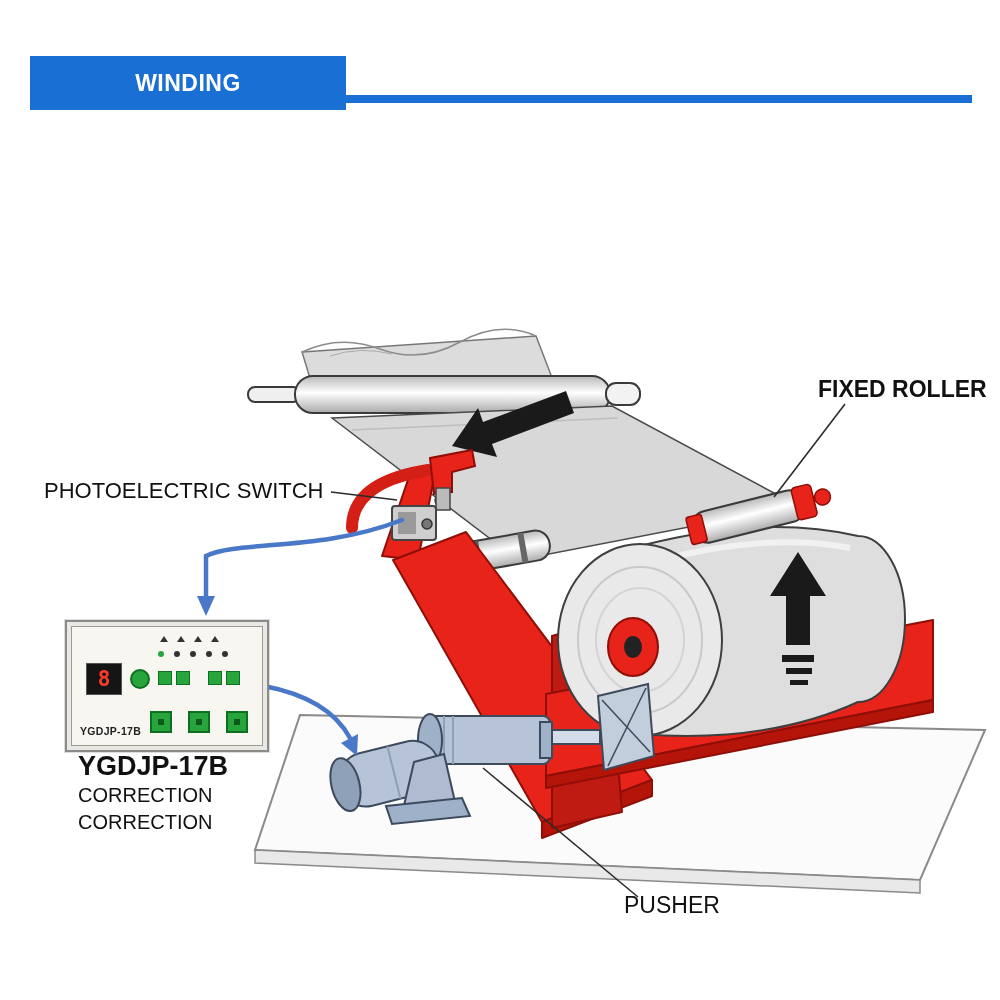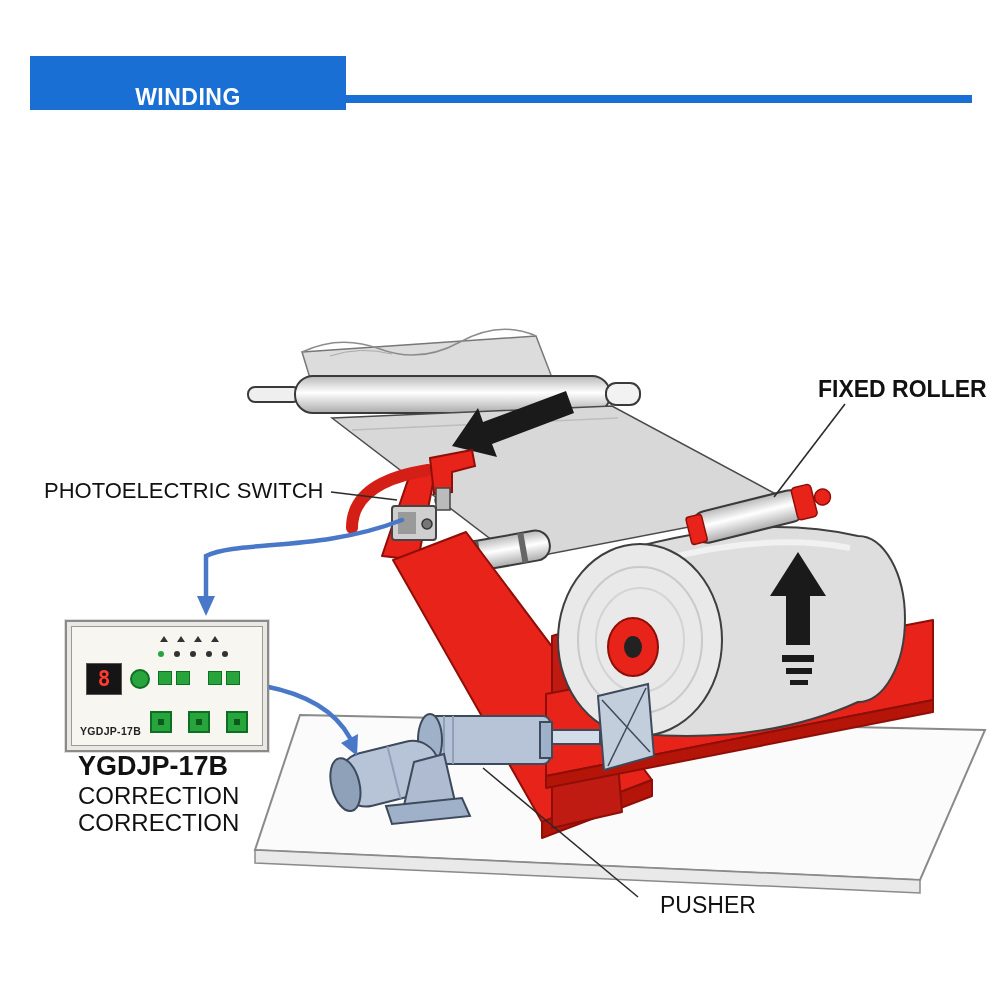--- a/index.html
+++ b/index.html
@@ -7,7 +7,7 @@
           font-family:"Liberation Sans",sans-serif;color:#111;}
   
   .banner{position:absolute;left:30px;top:56px;width:316px;height:54px;background:#1a6fd4;
-          display:flex;flex-direction:column;align-items:center;justify-content:flex-end;}
+          display:flex;flex-direction:column;align-items:center;justify-content:center;}
   .banner .l1{color:#fff;font-weight:bold;font-size:23px;letter-spacing:.5px;line-height:26px;}
   .banner .l2{color:#fff;font-weight:bold;font-size:23px;letter-spacing:.5px;line-height:26px;}
   .header-line{position:absolute;left:346px;top:95px;width:626px;height:8px;background:#1a6fd4;}

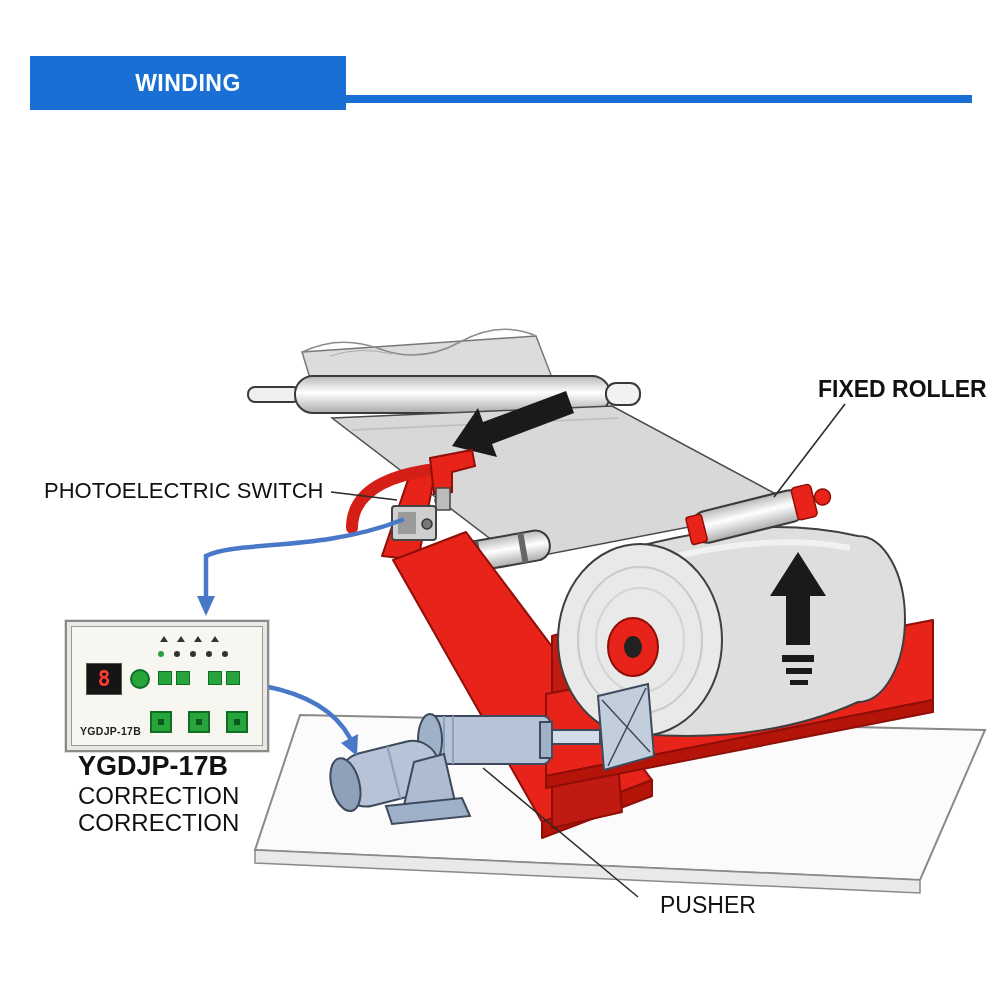--- a/index.html
+++ b/index.html
@@ -19,7 +19,7 @@
   
   .ctl-caption{position:absolute;left:78px;top:750px;}
   .ctl-caption .model{font-size:27px;font-weight:bold;line-height:32px;}
-  .ctl-caption .line{font-size:24px;line-height:27px;}
+  .ctl-caption .line{font-size:20px;line-height:27px;}
   
   .panel{position:absolute;left:65px;top:620px;width:200px;height:128px;background:#e9e8e2;
          border:2px solid #8a8a8a;box-shadow:0 0 0 1px #55555533;}

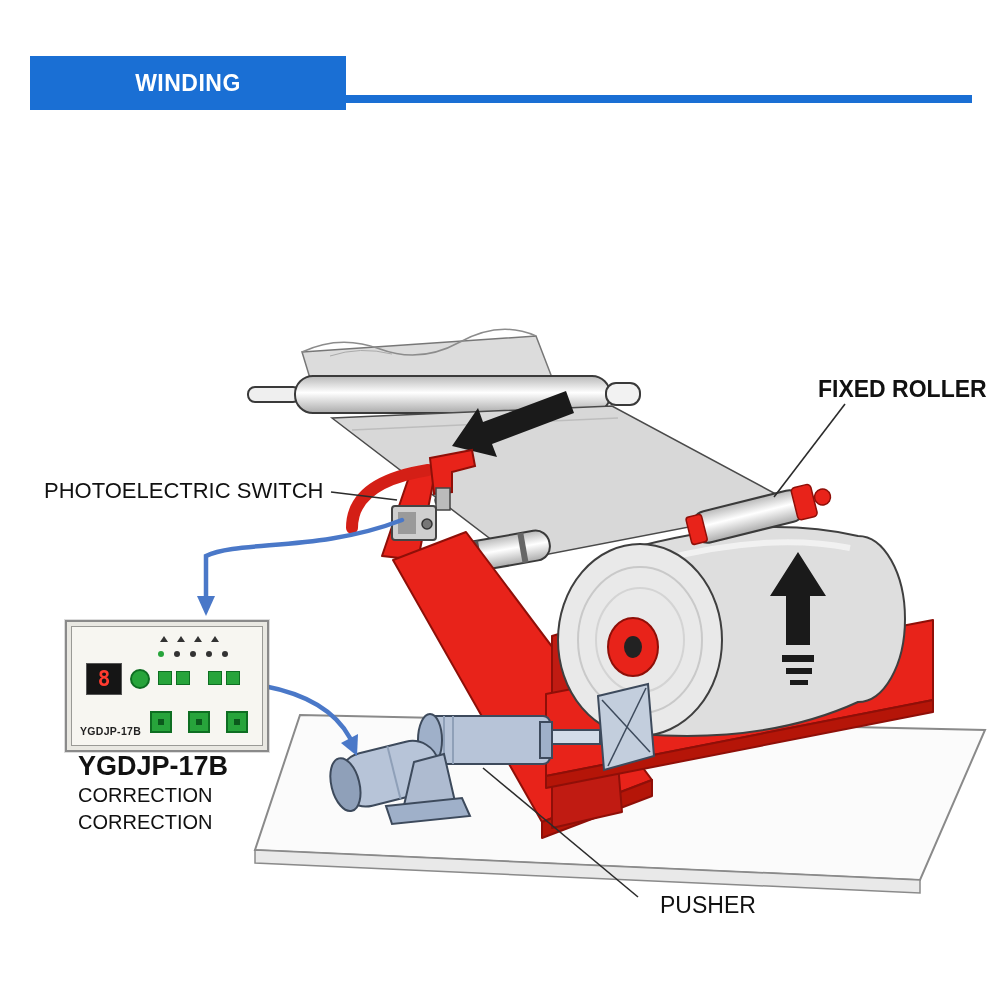--- a/index.html
+++ b/index.html
@@ -15,7 +15,7 @@
   .lbl{position:absolute;font-size:23px;color:#111;white-space:nowrap;}
   .lbl-fixed{left:818px;top:376px;font-weight:bold;}
   .lbl-photo{left:35px;top:478px;font-size:22px;margin-left:9px;}
-  .lbl-pusher{left:624px;top:892px;margin-left:36px;}
+  .lbl-pusher{left:624px;top:892px;}
   
   .ctl-caption{position:absolute;left:78px;top:750px;}
   .ctl-caption .model{font-size:27px;font-weight:bold;line-height:32px;}

